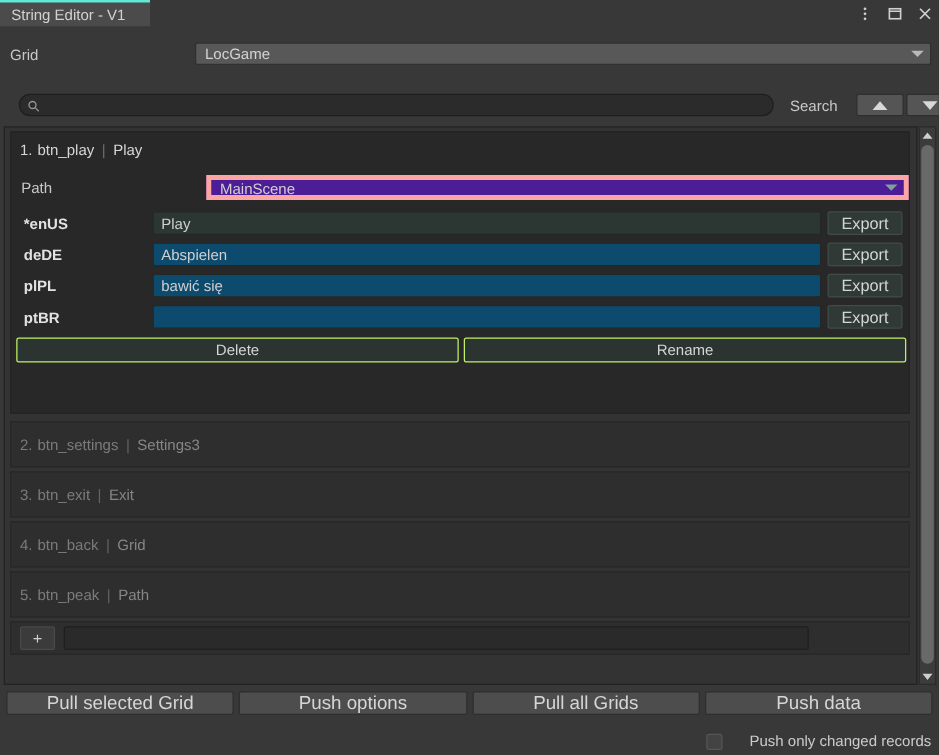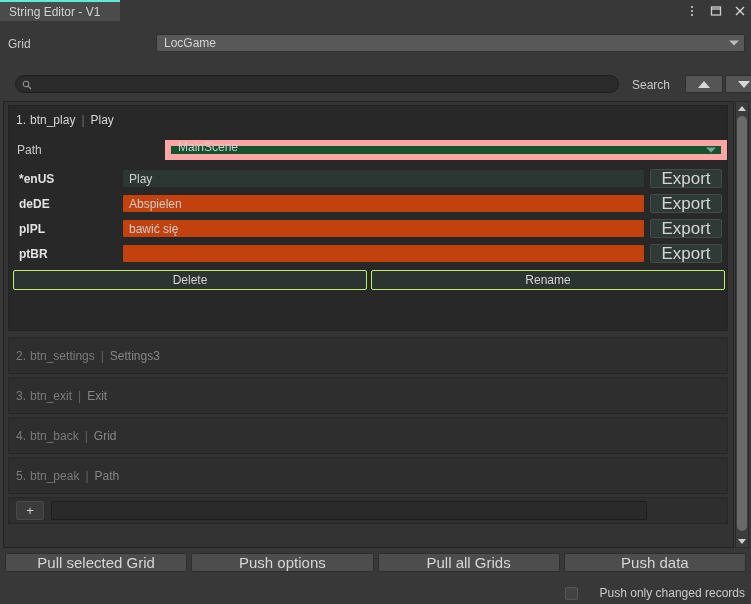--- a/index.html
+++ b/index.html
@@ -137,8 +137,8 @@
   .path-label { width: 155px; padding-left: 7px; font-size: 12px; color: #c8c8c8; }
   .path-dd {
     position: relative; flex: 1; height: 20px; margin-right: 1px;
-    background: #14532d; border: 6px solid #fca5a5;
-    display: flex; align-items: flex-end;
+    background: #4c1d95; border: 4px solid #fca5a5;
+    display: flex; align-items: flex-start;
   }
   .path-dd-val { padding-left: 7px; font-size: 12px; color: #d0d0d0; }
 

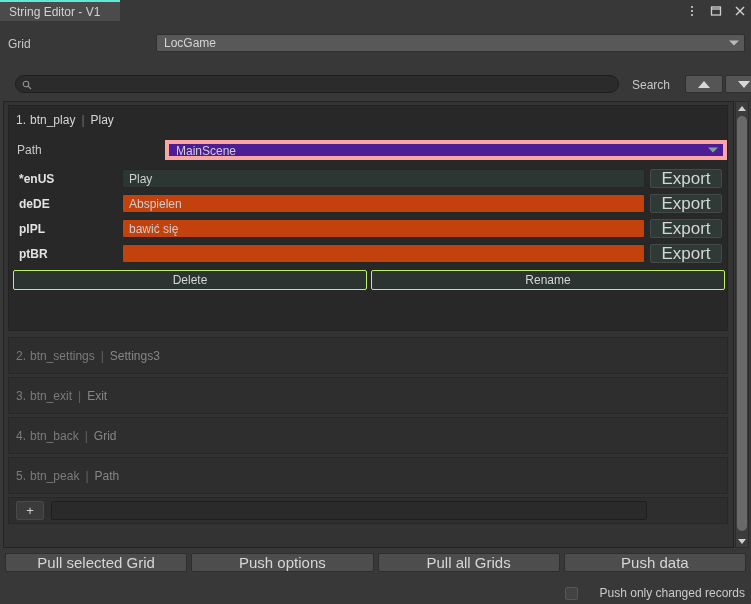--- a/index.html
+++ b/index.html
@@ -158,10 +158,10 @@
   }
   .loc-val.first { background: #2c3733; }
   .export-btn {
-    width: 72px; height: 19px; margin-left: 5px; margin-right: 6px;
+    width: 60px; height: 19px; margin-left: 5px; margin-right: 6px;
     background: #2f3a36; border: 1px solid #414b47; border-radius: 2px;
     display: flex; align-items: center; justify-content: center;
-    font-size: 17px; color: #d5d5d5;
+    font-size: 13px; color: #d5d5d5;
   }
 
   .dr-row {

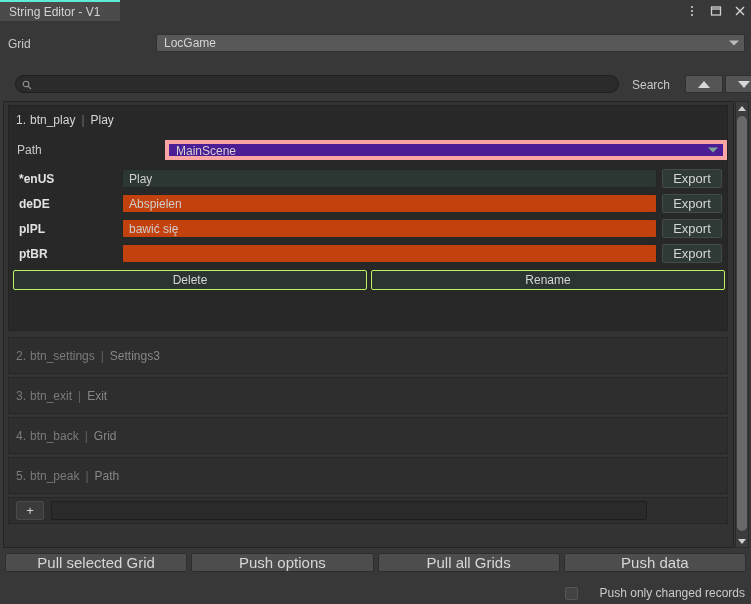--- a/index.html
+++ b/index.html
@@ -151,7 +151,7 @@
     font-weight: bold; color: #e2e2e2;
   }
   .loc-val {
-    flex: 1; height: 19px; background: #c2410c;
+    flex: 1; height: 19px; background: #0c4a6e;
     border: 1px solid #222925; border-radius: 2px;
     display: flex; align-items: center; padding-left: 6px;
     font-size: 12px; color: #cfcfcf; overflow: hidden; white-space: nowrap;

